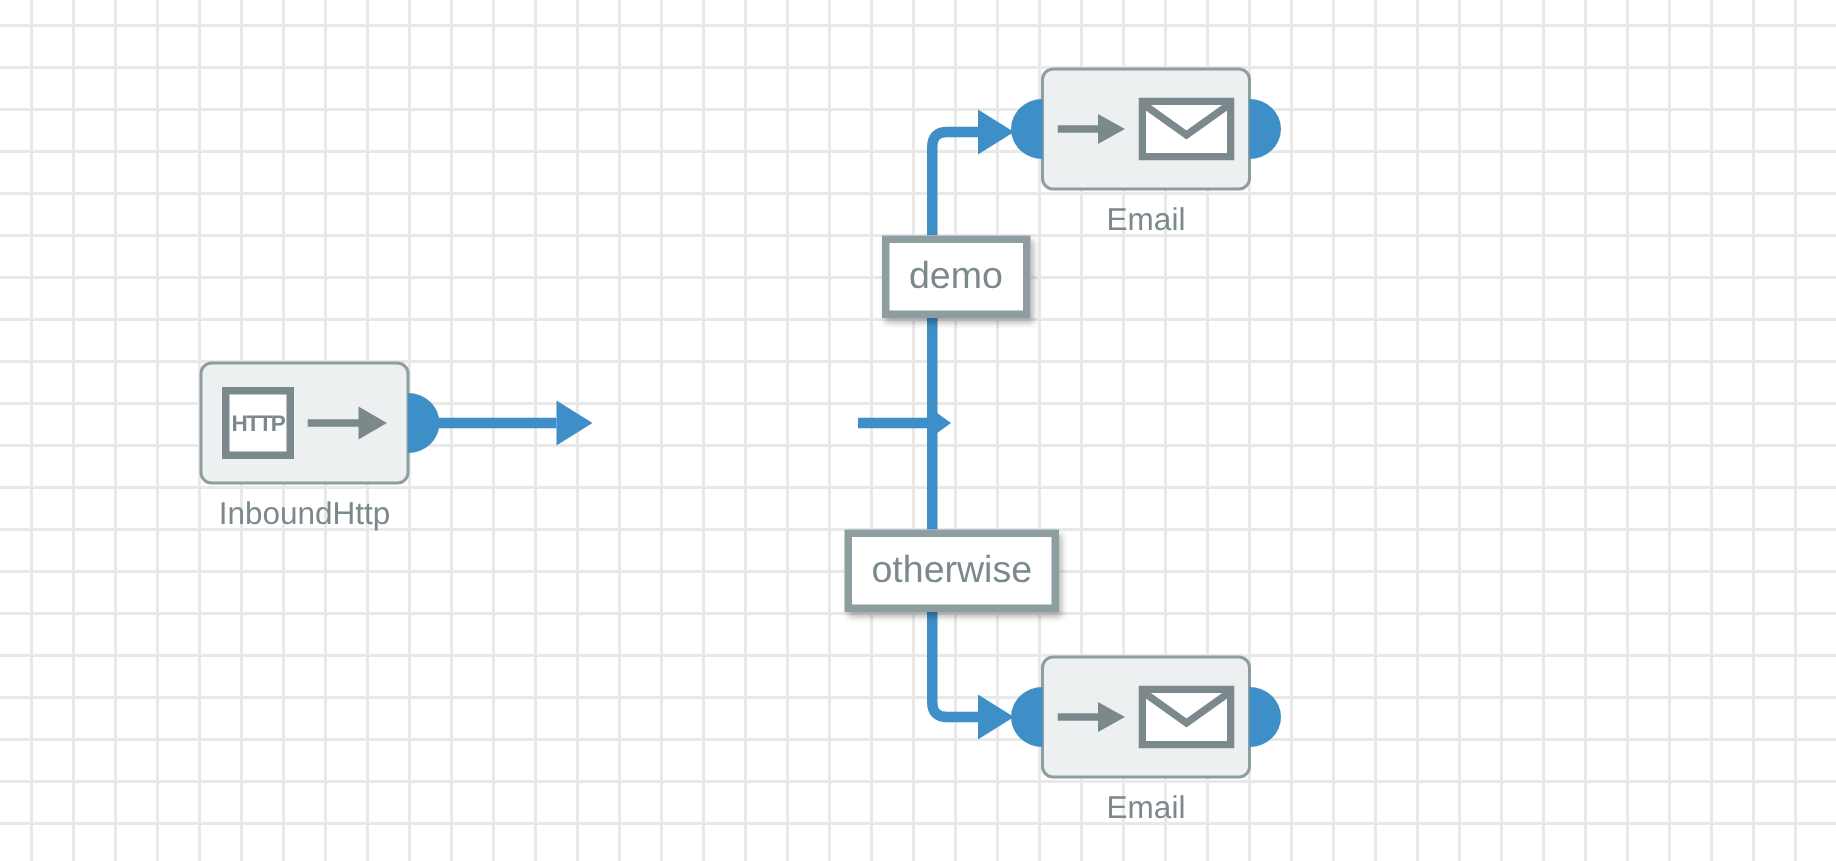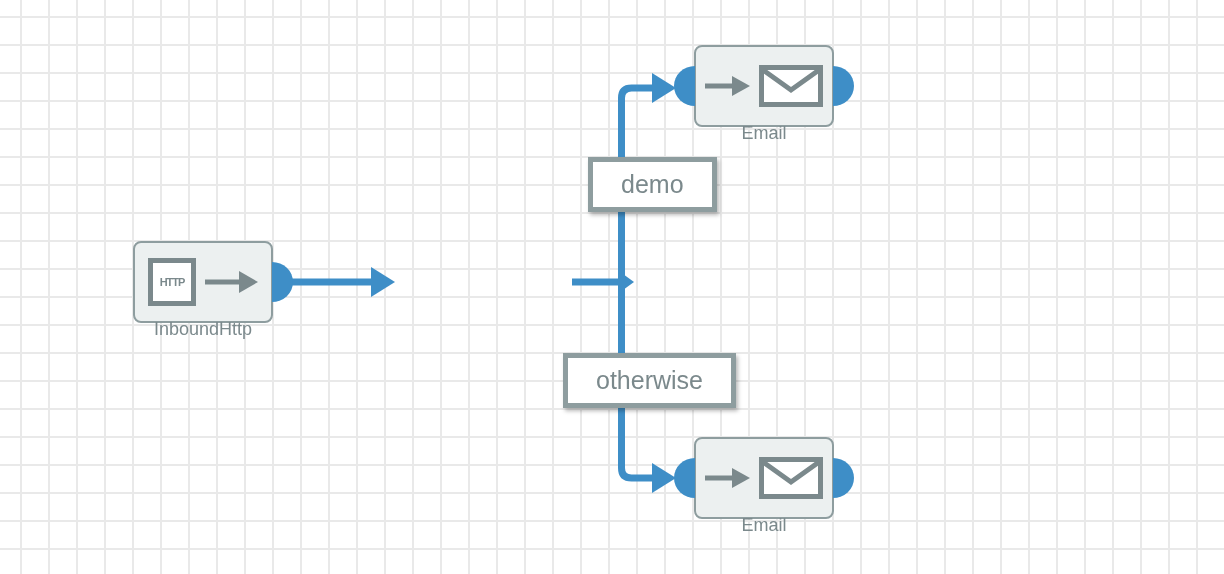--- a/index.html
+++ b/index.html
@@ -37,8 +37,8 @@
     gap:9px;
   }
   .node-label{
-    position:absolute;top:78px;left:50%;transform:translateX(-50%);
-    font-size:18px;color:var(--gray);white-space:nowrap;
+    position:absolute;top:90px;left:50%;transform:translateX(-50%);
+    font-size:21px;color:var(--gray);white-space:nowrap;
   }
   .port{
     position:absolute;width:21px;height:40px;background:var(--blue);z-index:3;

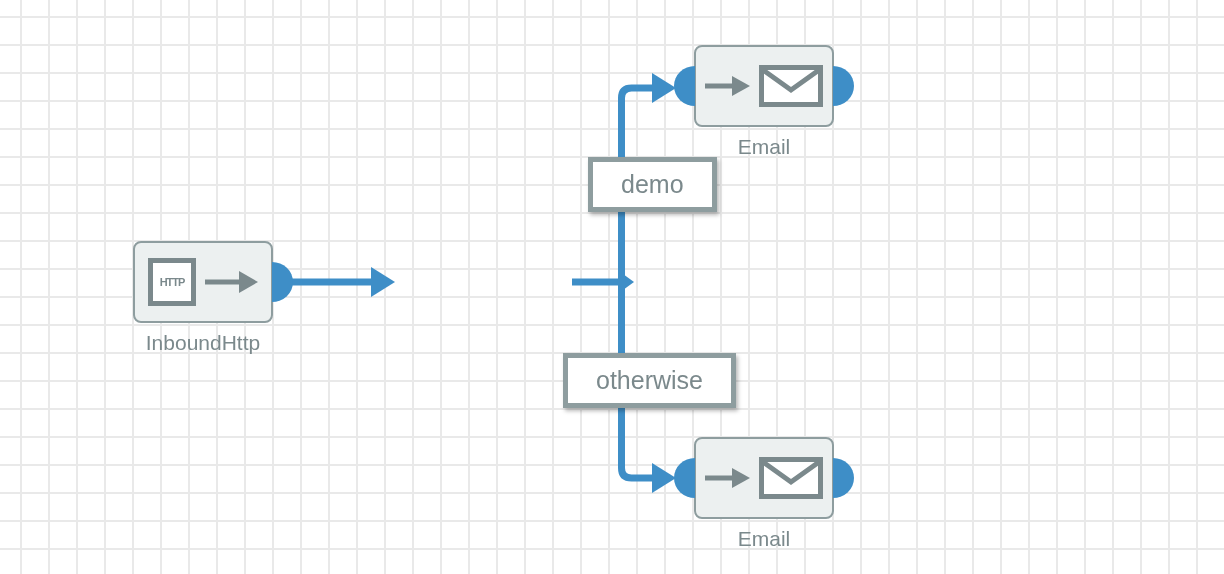--- a/index.html
+++ b/index.html
@@ -60,7 +60,7 @@
     border:5px solid var(--node-border);
     color:var(--gray);
     font-size:25px;line-height:33px;
-    padding:6px 28px;
+    padding:6px 13px;
     box-shadow:2px 3px 4px rgba(0,0,0,0.28);
     white-space:nowrap;
   }

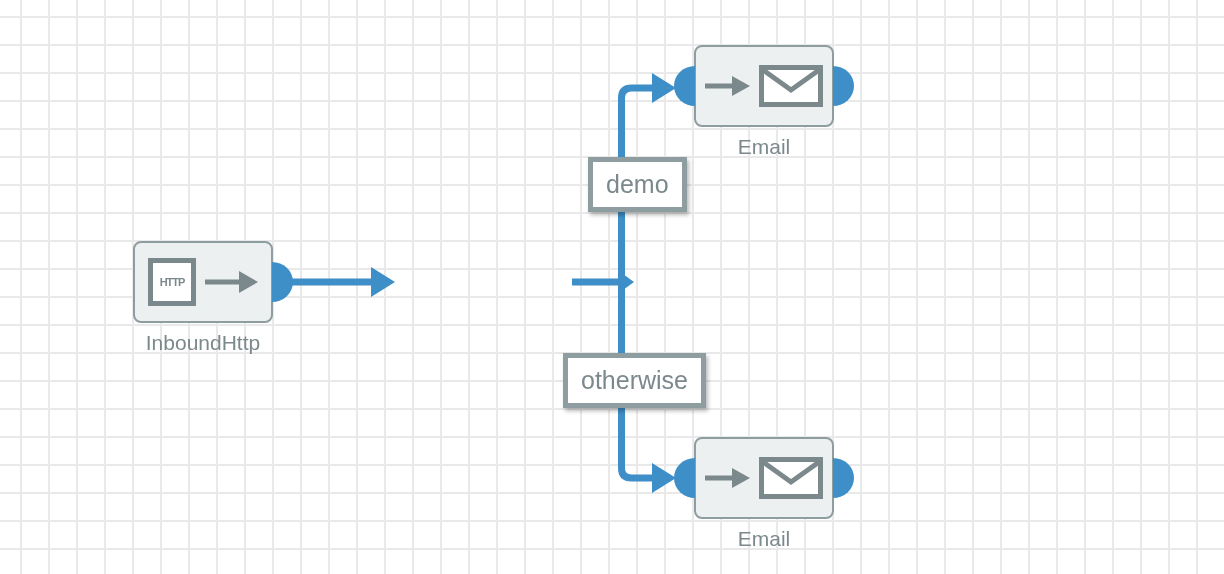--- a/index.html
+++ b/index.html
@@ -51,7 +51,7 @@
     border:5px solid var(--gray);
     background:#fff;
     display:flex;align-items:center;justify-content:center;
-    font-weight:bold;font-size:11px;letter-spacing:-1px;color:var(--gray);
+    font-weight:bold;font-size:15px;letter-spacing:-1px;color:var(--gray);
     flex:0 0 auto;
   }
   .edge-label{

